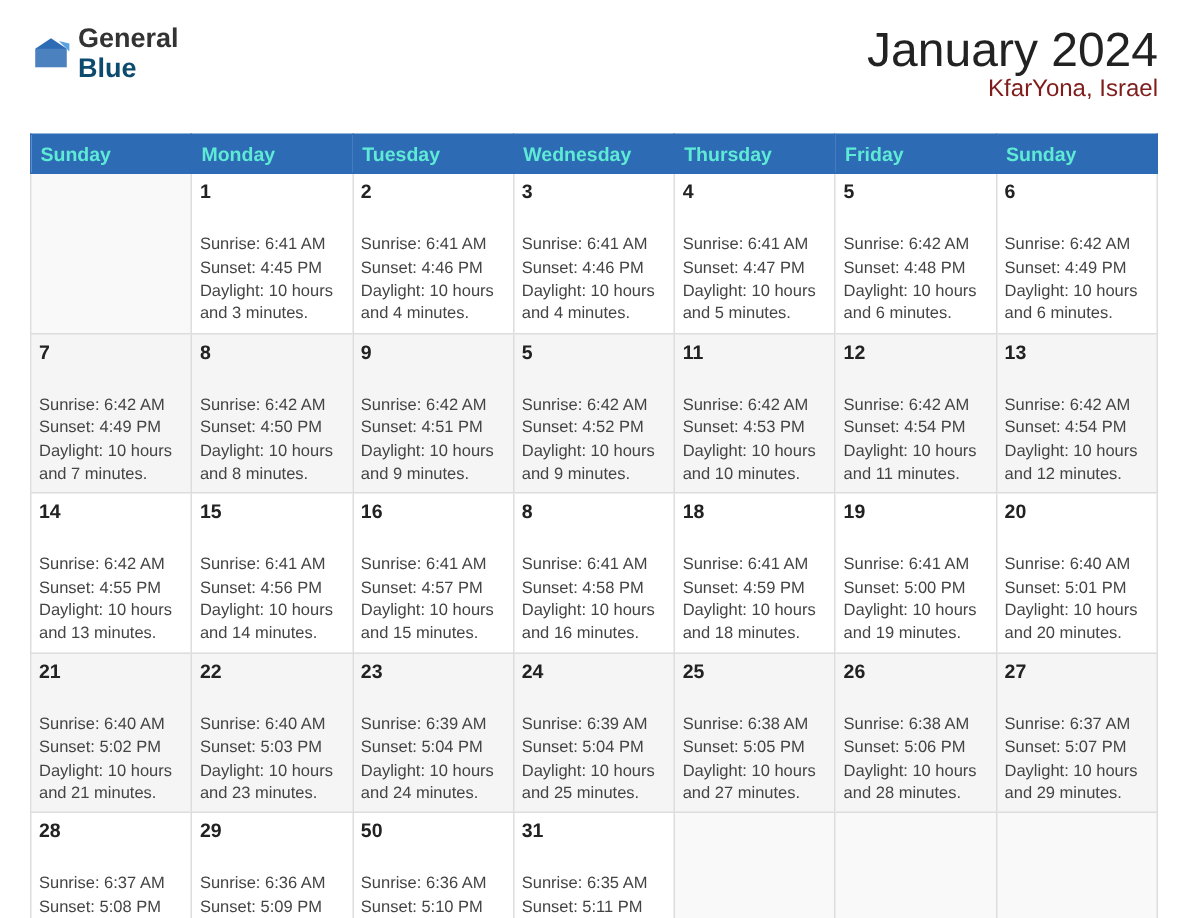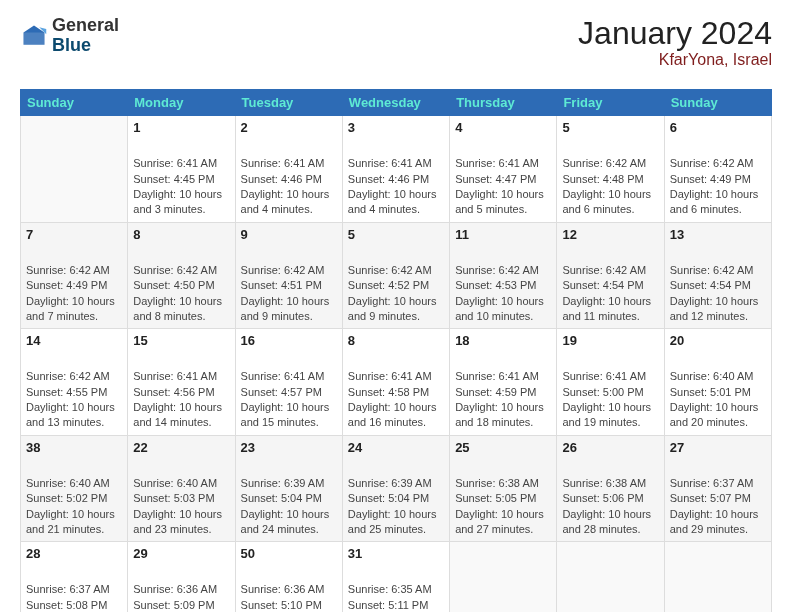--- a/index.html
+++ b/index.html
@@ -281,7 +281,7 @@
         </tr>
         <tr class="row-shaded">
           <td>
-            <span class="day-number">38</span>
+            <span class="day-number">21</span>
             <div class="day-info" style="white-space: pre-line;">Sunrise: 6:40 AM
 Sunset: 5:02 PM
 Daylight: 10 hours

